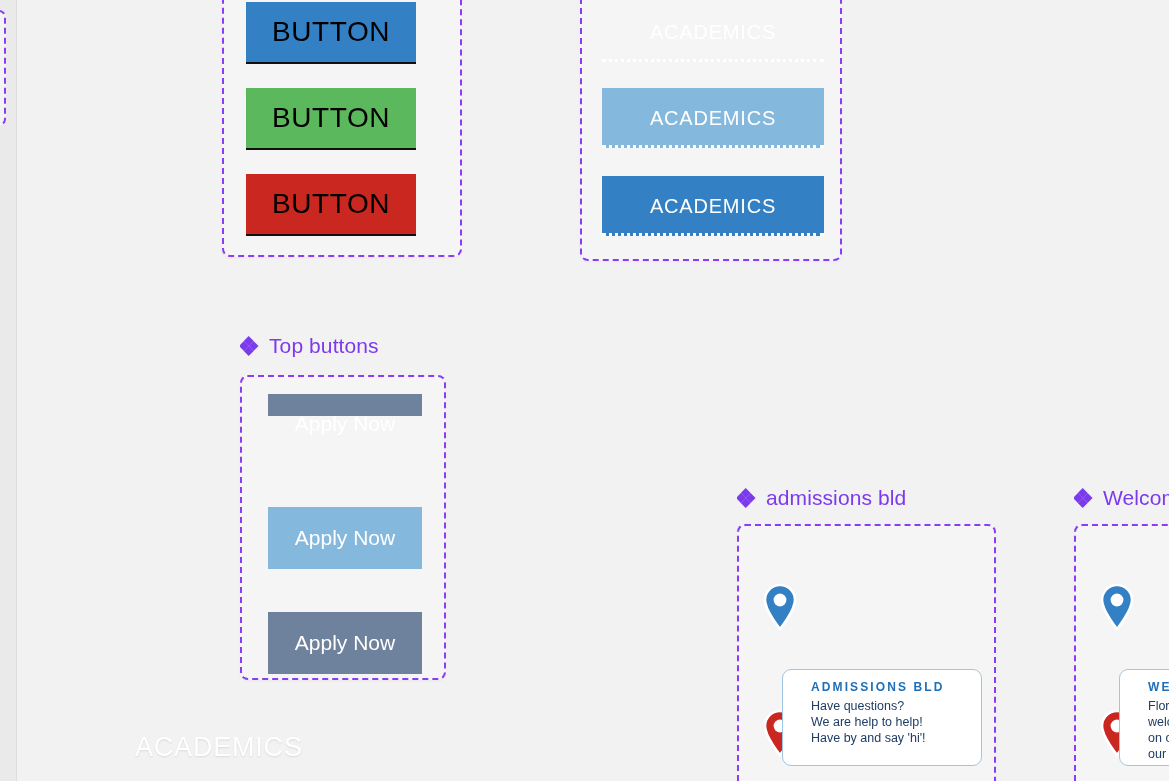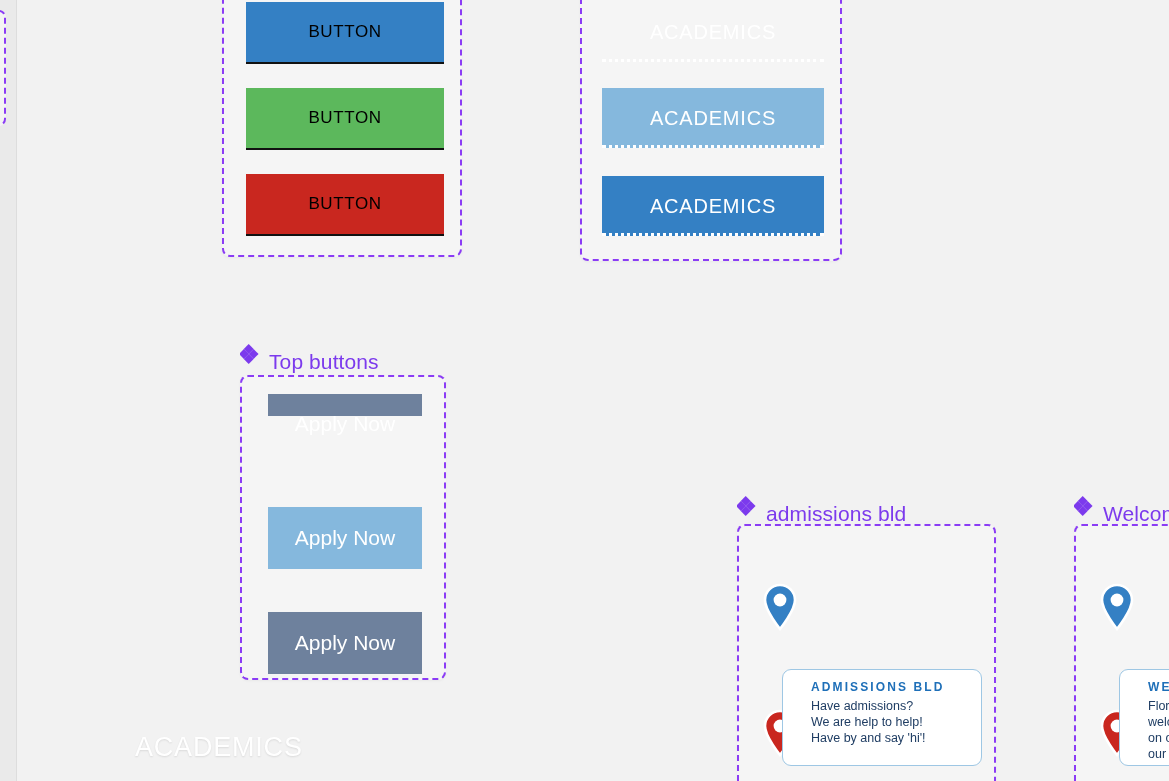--- a/index.html
+++ b/index.html
@@ -64,12 +64,12 @@
   .plain-button {
     position: absolute;
     left: 22px;
-    width: 198px;
+    width: 170px;
     height: 62px;
     border: none;
     border-bottom: 2px solid #111111;
     color: #000000;
-    font-size: 17px;
+    font-size: 28px;
     letter-spacing: 0.6px;
     font-family: "Liberation Sans", sans-serif;
     cursor: pointer;

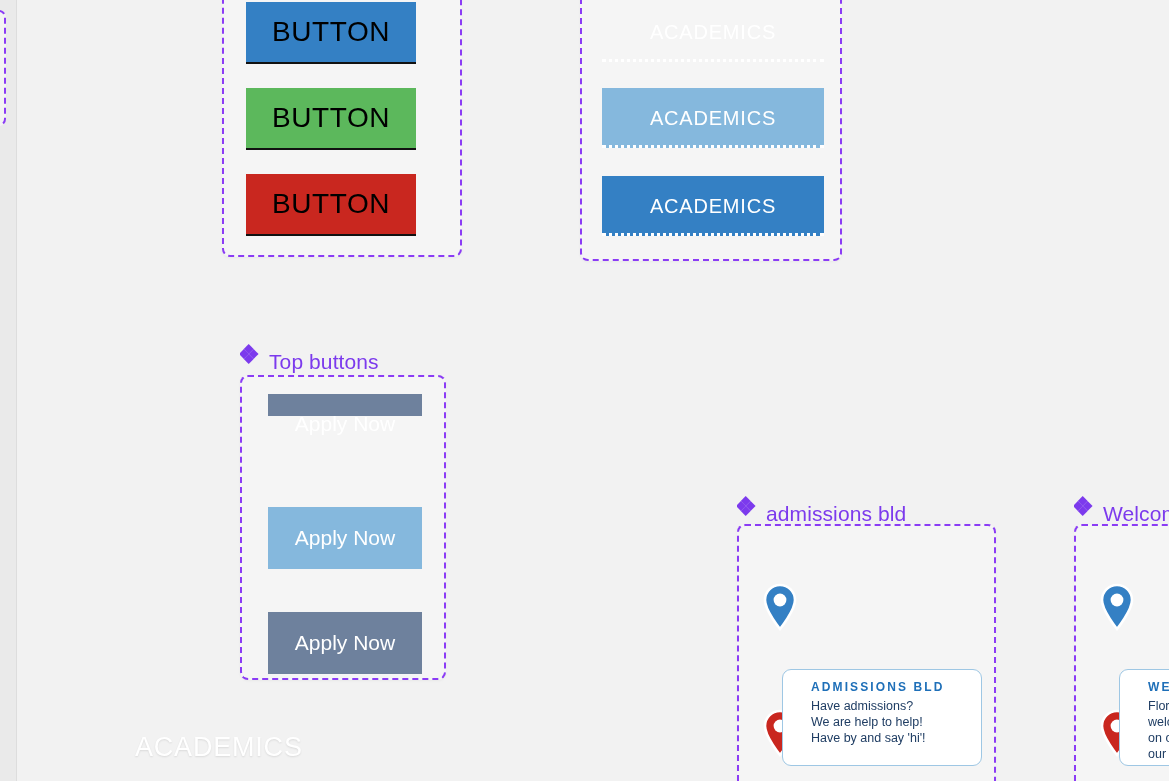--- a/index.html
+++ b/index.html
@@ -54,7 +54,6 @@
     color: #7c3aed;
     font-size: 21px;
     letter-spacing: 0.1px;
-    margin-top: 16px;
   }
   .sparkle-icon { display: block; }
 

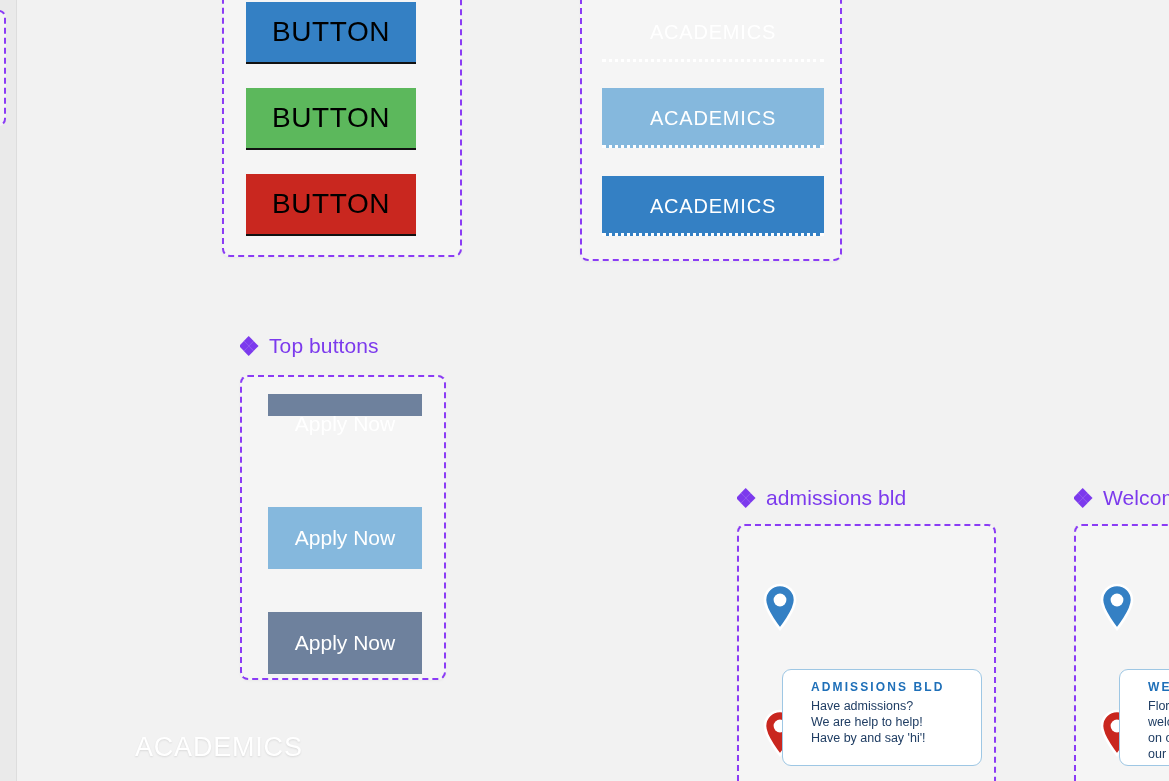--- a/index.html
+++ b/index.html
@@ -266,7 +266,7 @@
   </span>
   <div class="info-card">
     <div class="card-title">ADMISSIONS BLD</div>
-    <div class="card-line">Have admissions?</div>
+    <div class="card-line">Have questions?</div>
     <div class="card-line">We are help to help!</div>
     <div class="card-line">Have by and say 'hi'!</div>
   </div>

